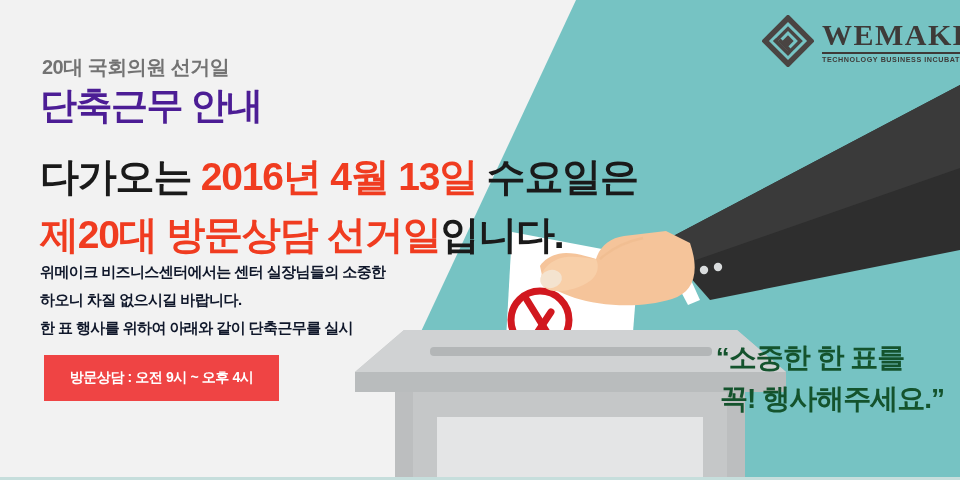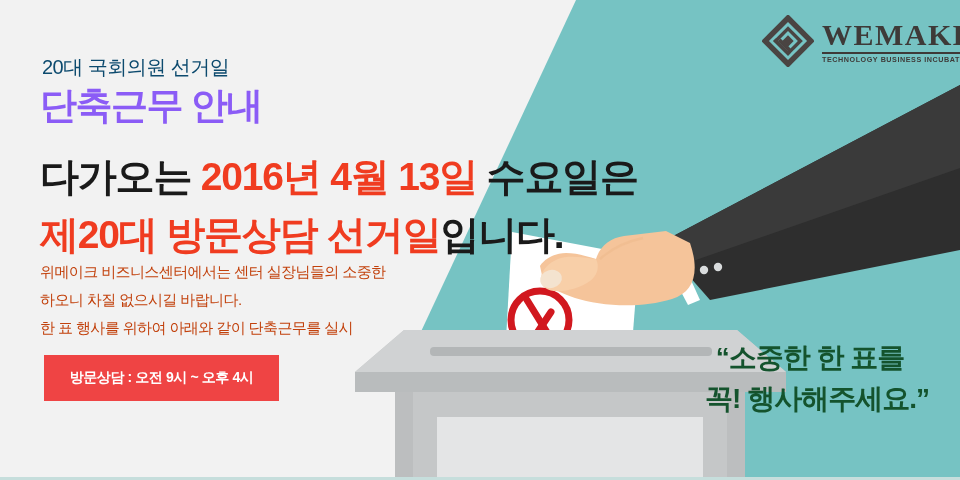--- a/index.html
+++ b/index.html
@@ -90,8 +90,8 @@
     left: 42px;
     top: 54px;
     font-size: 20px;
-    font-weight: 400;
-    color: #0c4a6e;
+    font-weight: 700;
+    color: #737373;
     letter-spacing: -0.5px;
   }
   .headline {

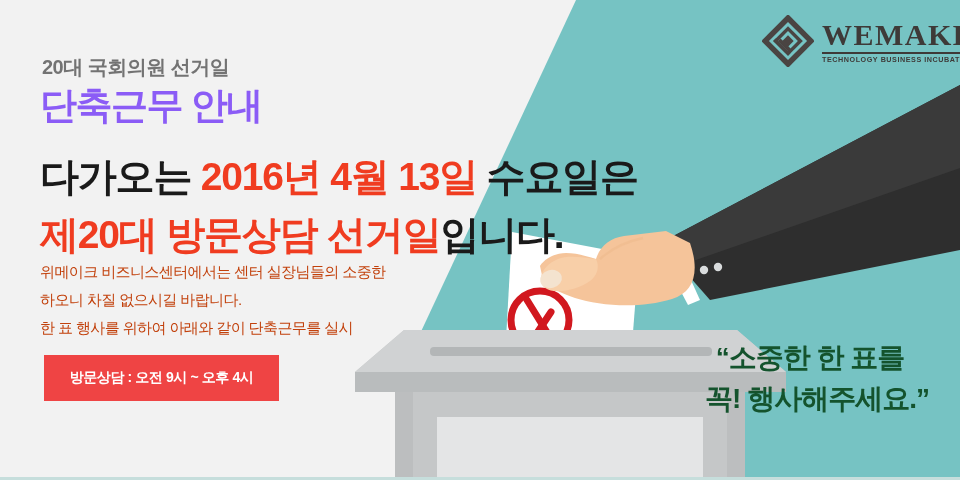--- a/index.html
+++ b/index.html
@@ -100,7 +100,7 @@
     top: 86px;
     font-size: 37px;
     font-weight: 700;
-    color: #8b5cf6;
+    color: #4c1d95;
     letter-spacing: -1.5px;
     line-height: 1.1;
   }

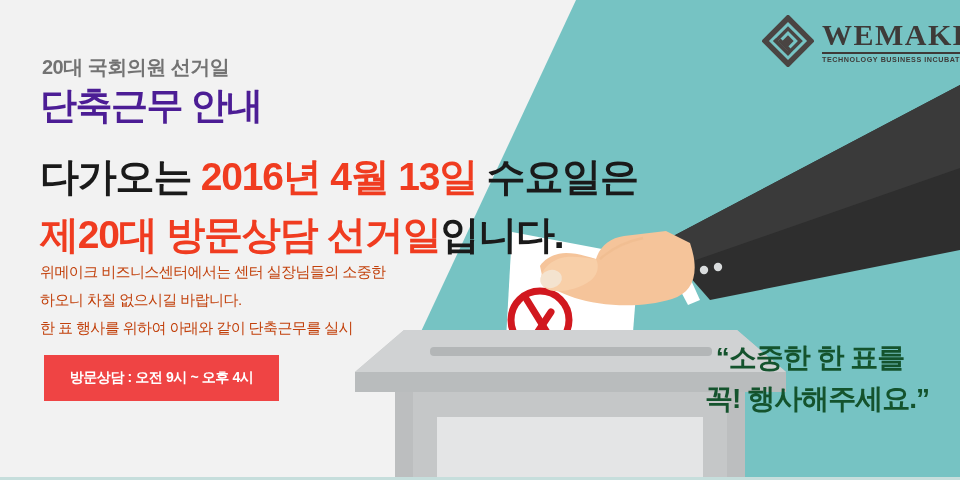--- a/index.html
+++ b/index.html
@@ -122,8 +122,8 @@
     left: 40px;
     top: 258px;
     font-size: 15px;
-    font-weight: 400;
-    color: #c2410c;
+    font-weight: 700;
+    color: #0f172a;
     letter-spacing: -0.6px;
     line-height: 1.85;
     white-space: nowrap;

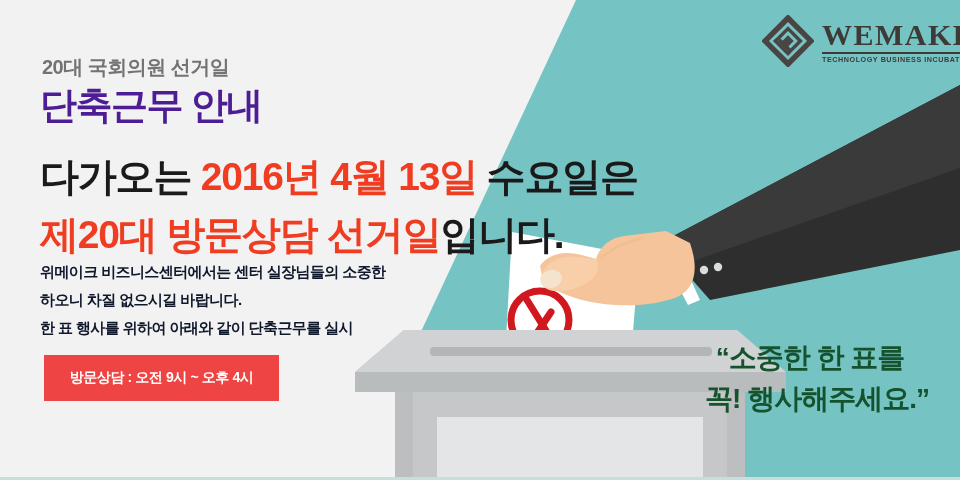--- a/index.html
+++ b/index.html
@@ -160,7 +160,7 @@
     line-height: 1.45;
     text-align: center;
   }
-  .quote-l2 { padding-left: 14px; }
+  .quote-l2 { padding-left: 14px; text-align: right; }
 
   
   .illus {

